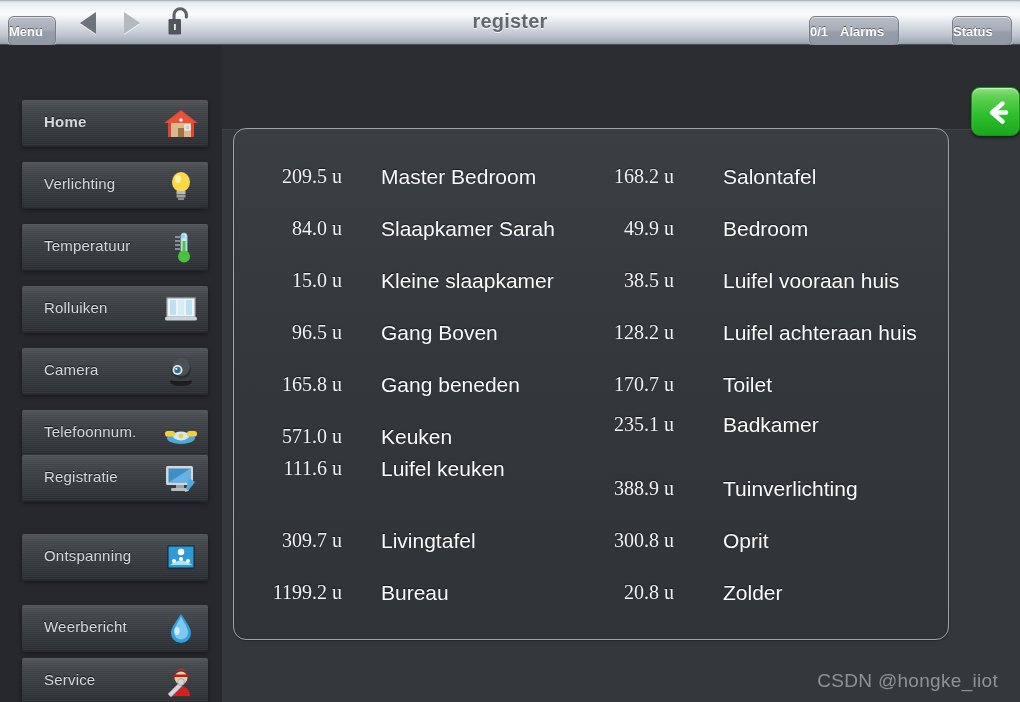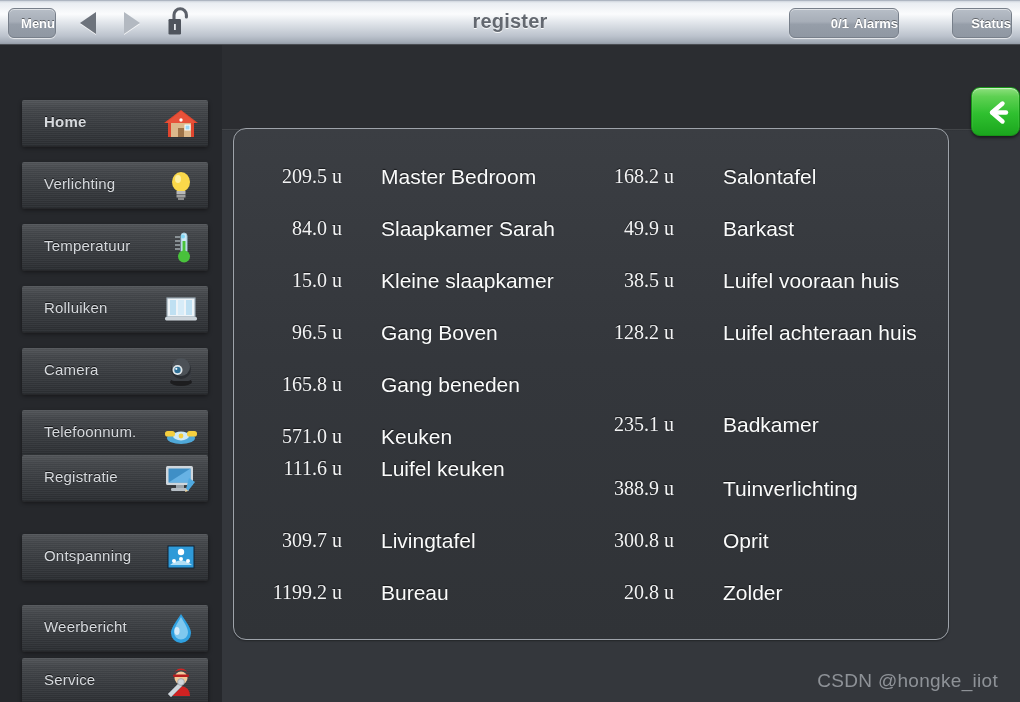--- a/index.html
+++ b/index.html
@@ -35,14 +35,14 @@
     text-shadow:0 1px 0 rgba(255,255,255,.85);
   }
   .tb-btn{
-    position:absolute;top:8px;height:30px;box-sizing:border-box;
+    position:absolute;top:16px;height:30px;box-sizing:border-box;
     border-radius:6px;
     background:linear-gradient(to bottom,#b7bec7 0%,#a7aeb8 45%,#969ea9 55%,#8f97a2 100%);
     border:1px solid #777f8a;
     box-shadow:inset 0 1px 0 rgba(255,255,255,.55),0 1px 1px rgba(255,255,255,.7);
     color:#ffffff;font-size:13px;font-weight:bold;
     text-shadow:0 -1px 0 rgba(0,0,0,.45);
-    display:flex;align-items:center;justify-content:flex-end;
+    display:flex;align-items:center;justify-content:flex-start;
   }
   #btn-menu{left:8px;width:48px;}
   #btn-alarms{right:121px;width:110px;gap:5px;}

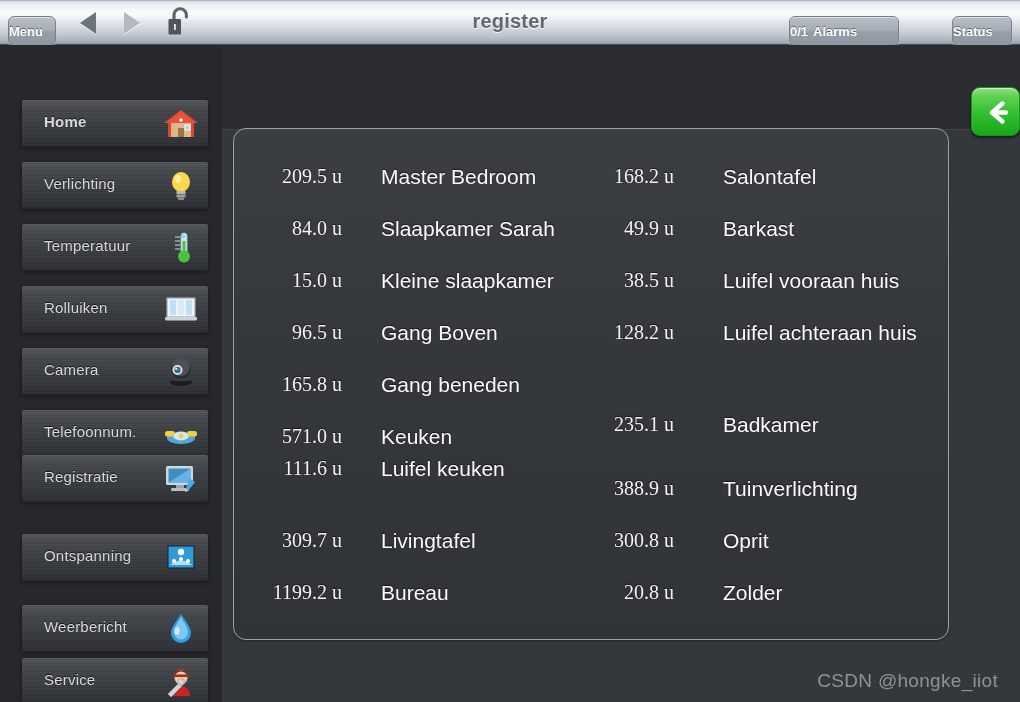--- a/index.html
+++ b/index.html
@@ -45,7 +45,7 @@
     display:flex;align-items:center;justify-content:flex-start;
   }
   #btn-menu{left:8px;width:48px;}
-  #btn-alarms{right:121px;width:110px;gap:5px;}
+  #btn-alarms{right:121px;width:90px;gap:12px;}
   #btn-alarms .al-count{font-weight:bold;}
   #btn-status{right:60px;width:56px;}
   #btn-status{right:8px;width:60px;}

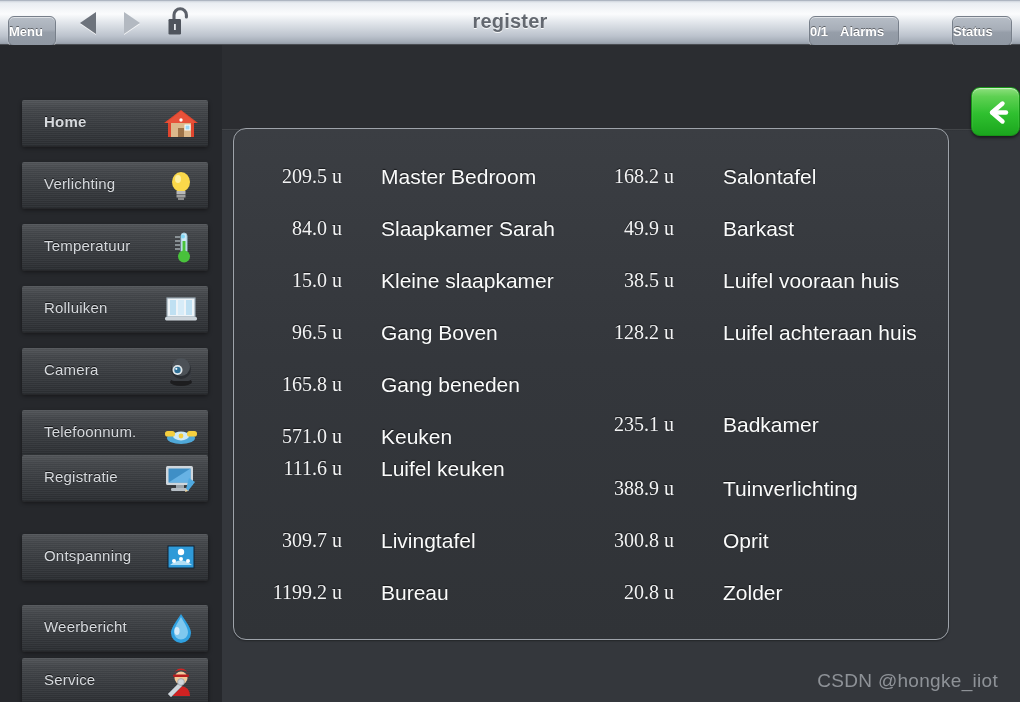--- a/index.html
+++ b/index.html
@@ -240,7 +240,7 @@
           </div>
           <div class="row" style="top: 88px;">
             <span class="cell-val">49.9 u</span>
-            <span class="cell-name">Barkast</span>
+            <span class="cell-name">Bedroom</span>
           </div>
           <div class="row" style="top: 140px;">
             <span class="cell-val">38.5 u</span>

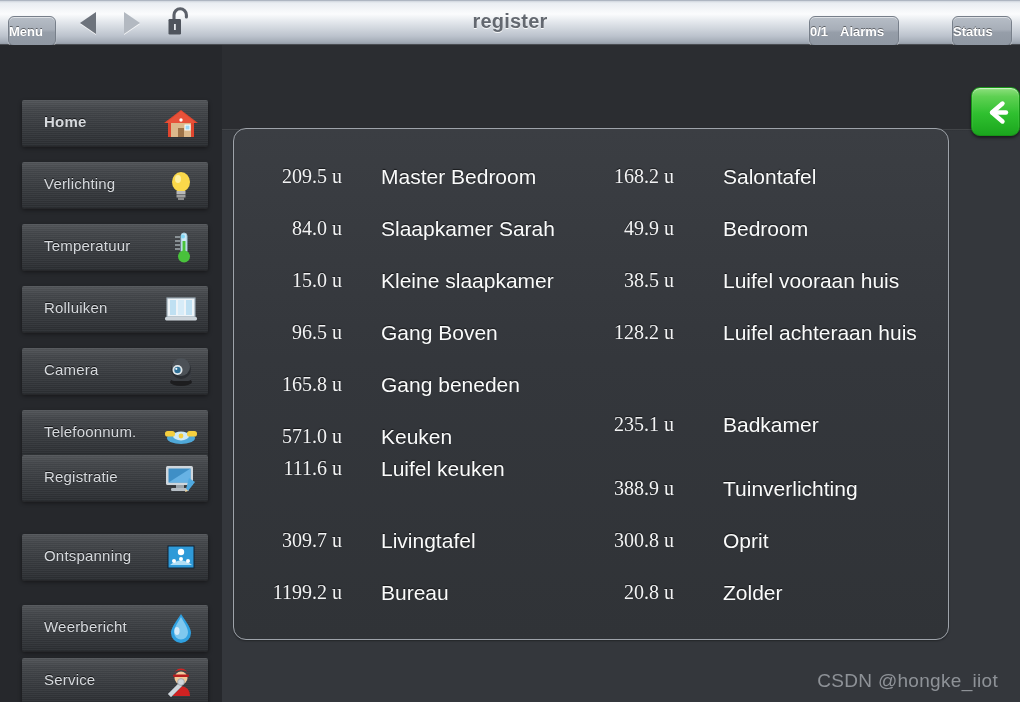--- a/index.html
+++ b/index.html
@@ -250,6 +250,10 @@
             <span class="cell-val">128.2 u</span>
             <span class="cell-name">Luifel achteraan huis</span>
           </div>
+          <div class="row" style="top: 244px;">
+            <span class="cell-val">170.7 u</span>
+            <span class="cell-name">Toilet</span>
+          </div>
           <div class="row" style="top: 284px;">
             <span class="cell-val">235.1 u</span>
             <span class="cell-name">Badkamer</span>

